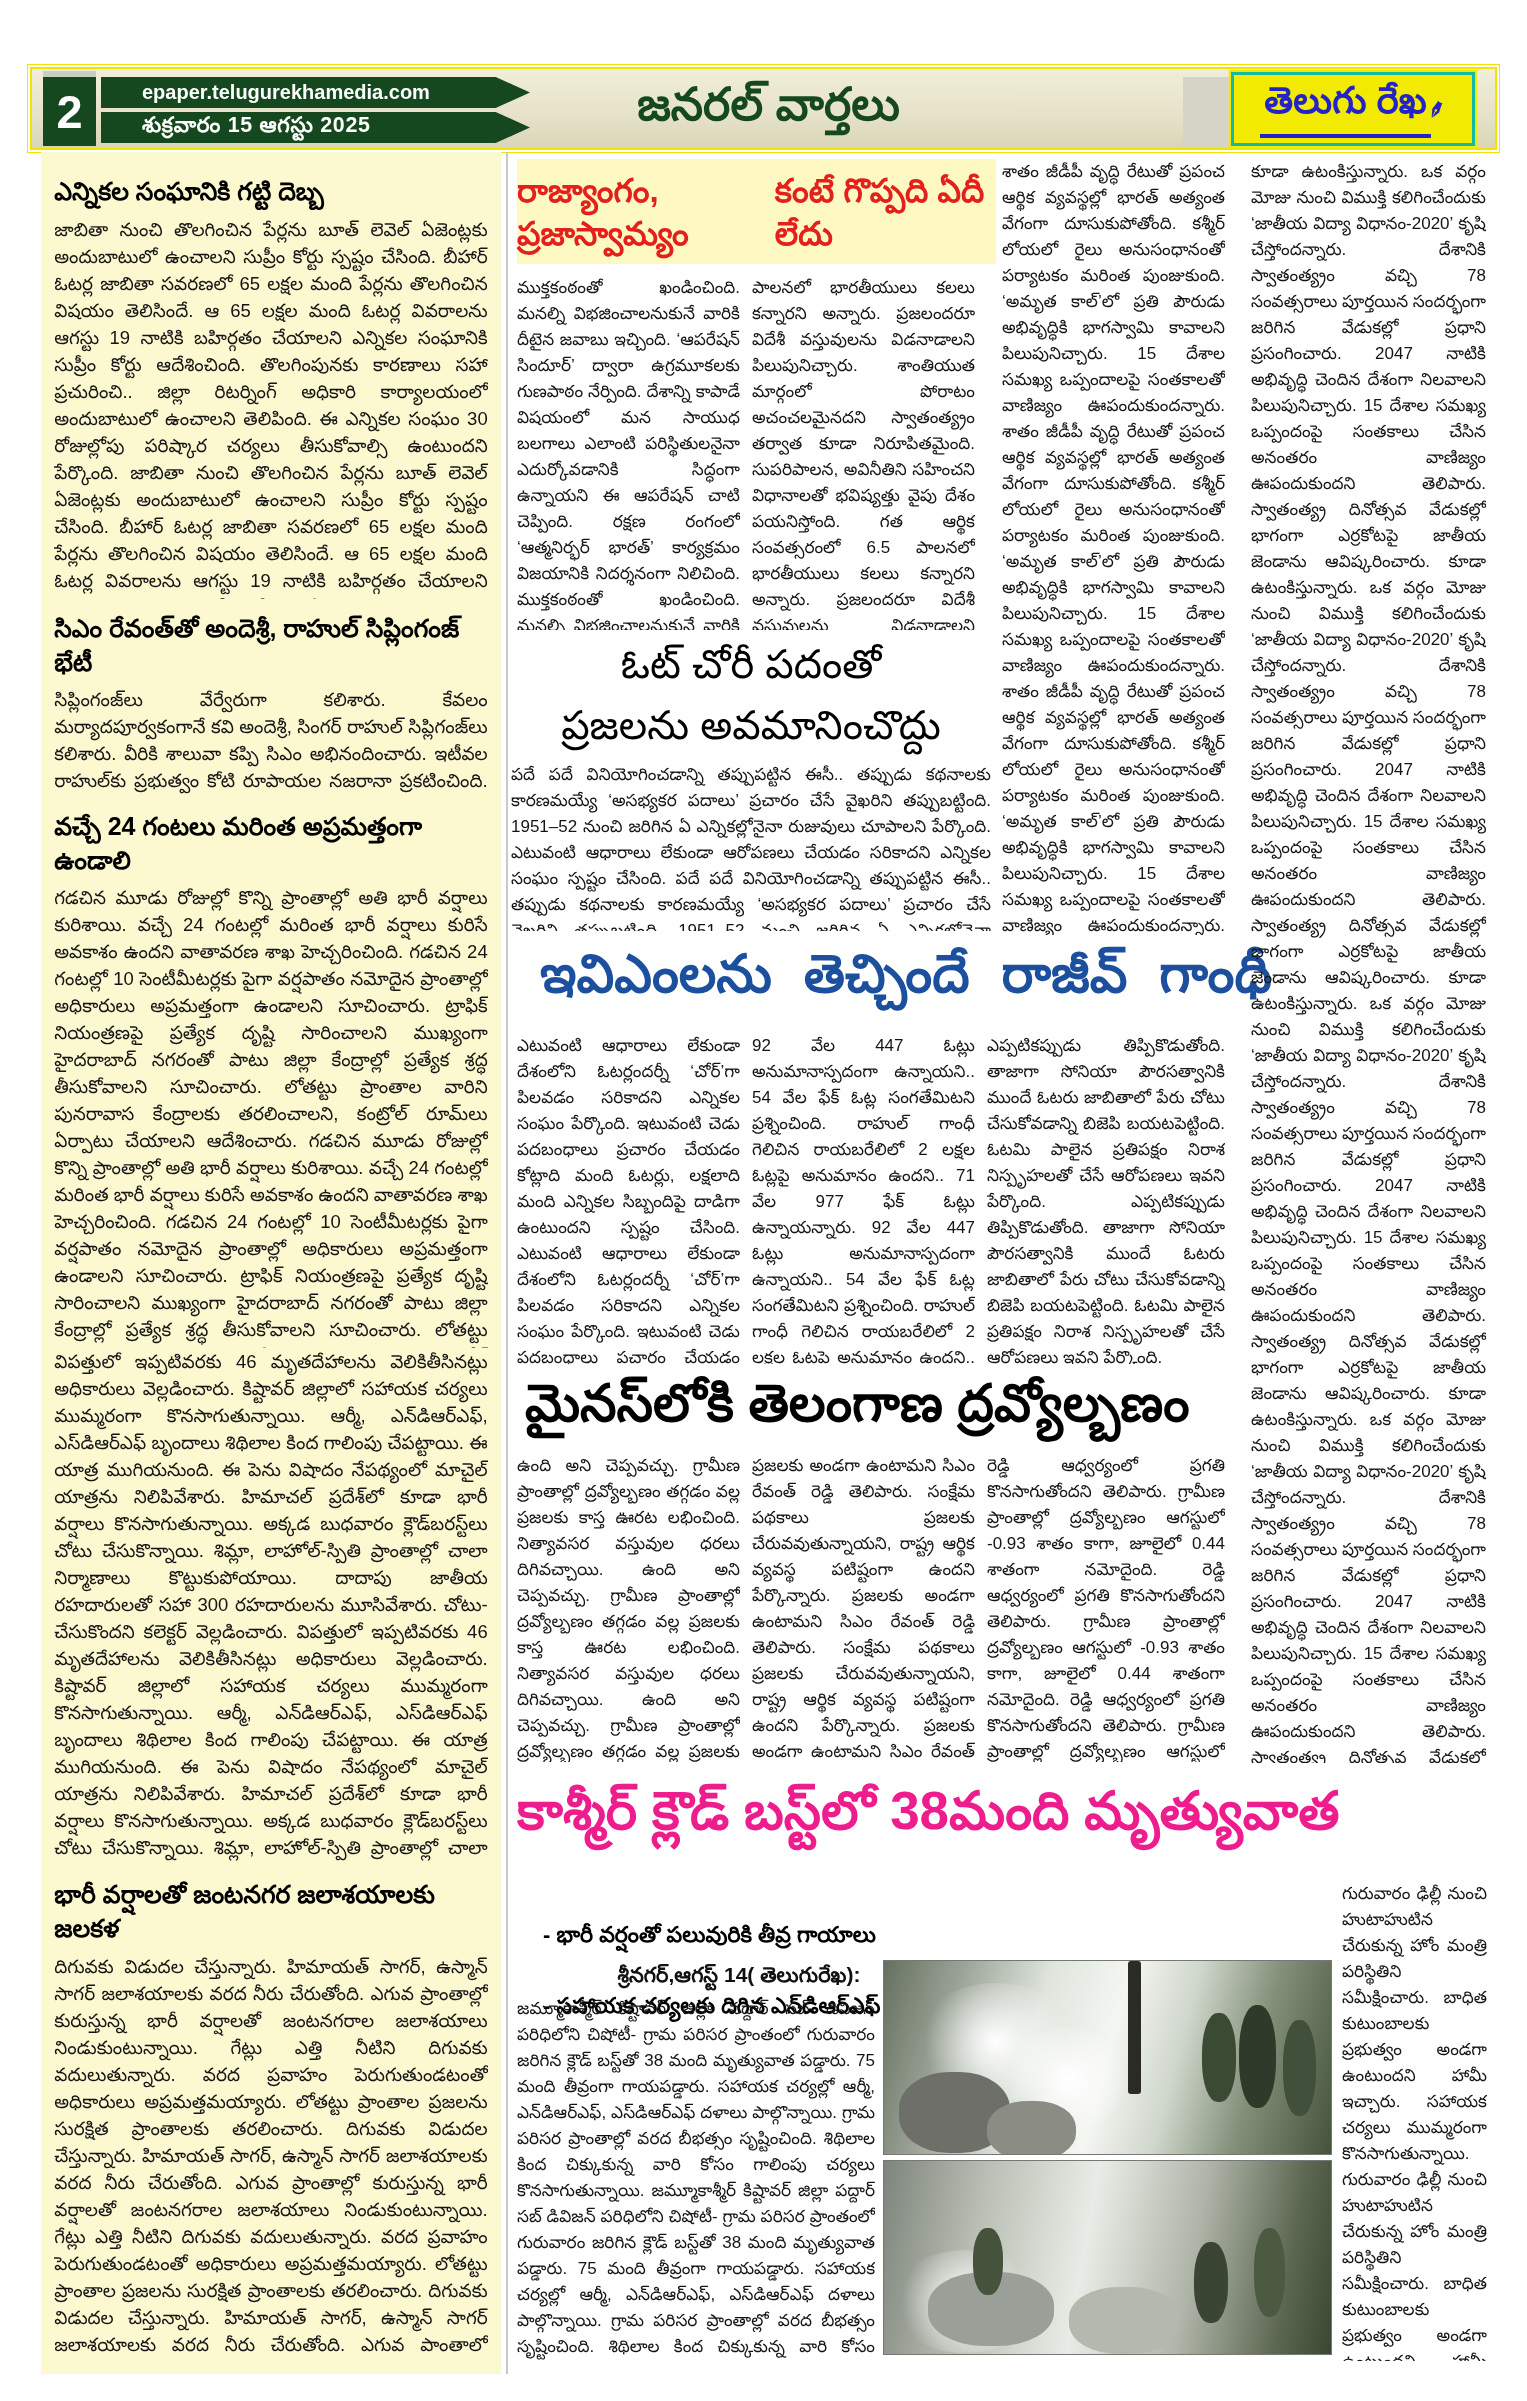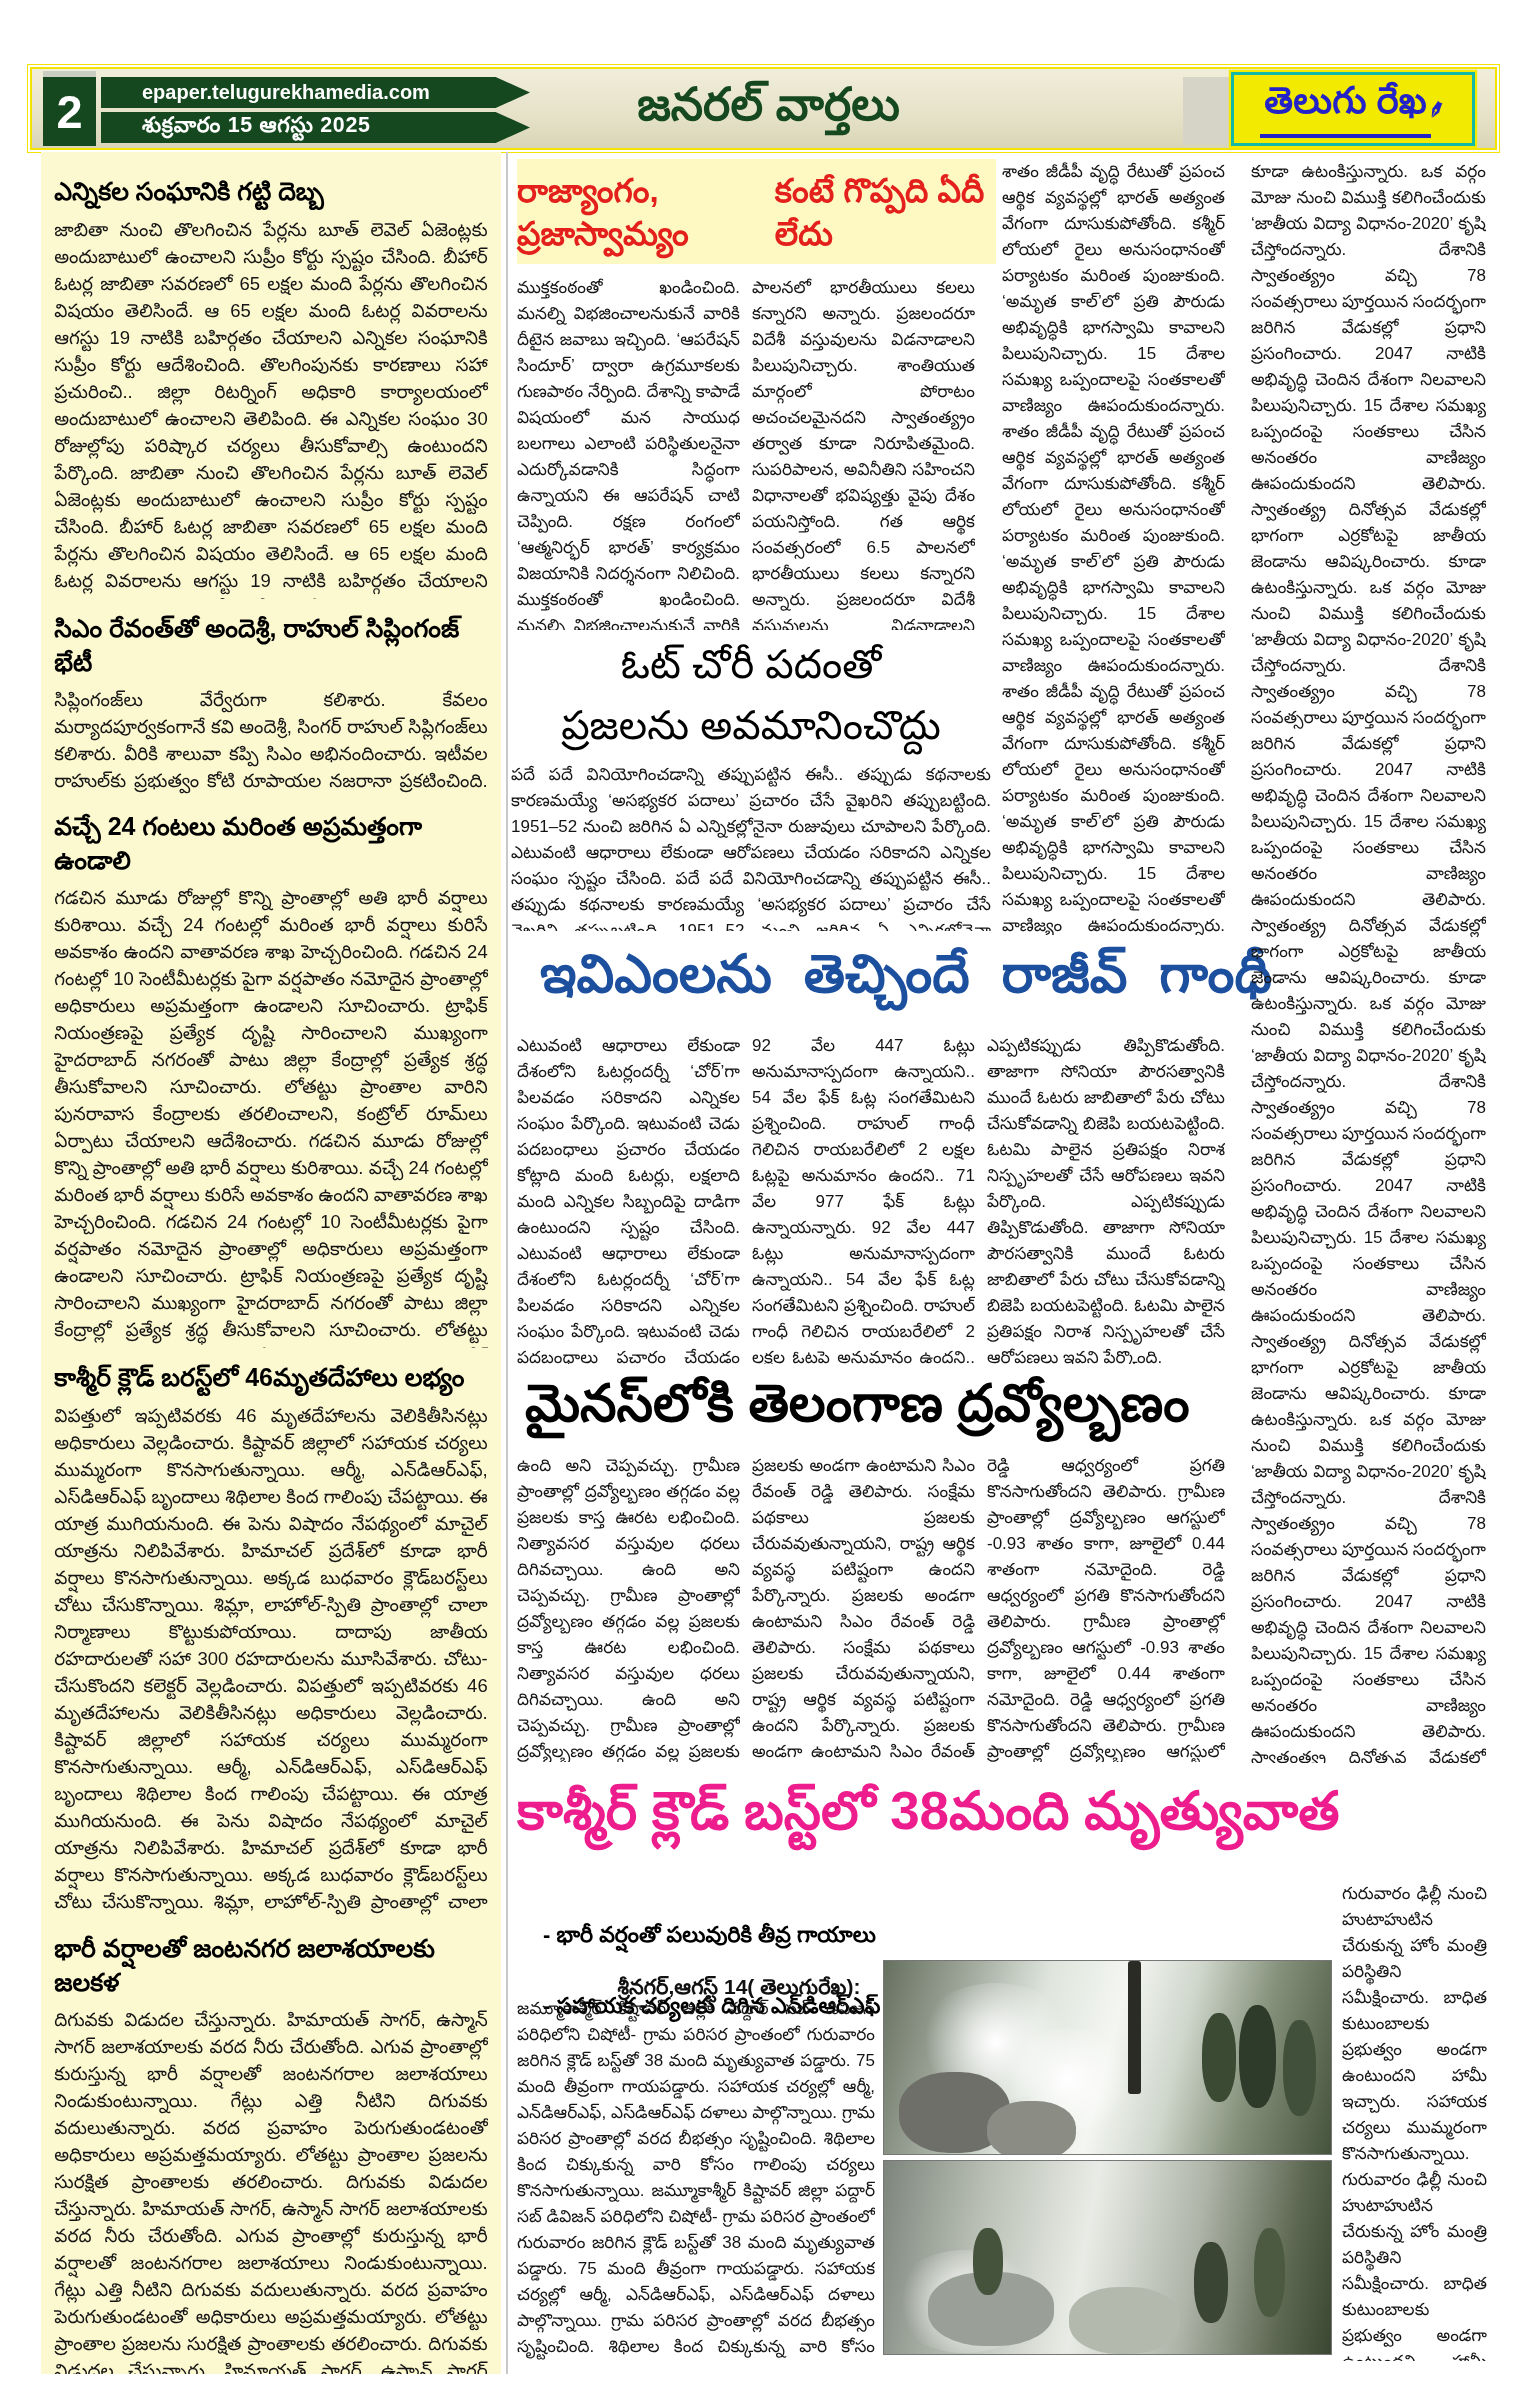--- a/index.html
+++ b/index.html
@@ -97,7 +97,6 @@
       <div class="lbody" style="height:464px;">గడచిన మూడు రోజుల్లో కొన్ని ప్రాంతాల్లో అతి భారీ వర్షాలు కురిశాయి. వచ్చే 24 గంటల్లో మరింత భారీ వర్షాలు కురిసే అవకాశం ఉందని వాతావరణ శాఖ హెచ్చరించింది. గడచిన 24 గంటల్లో 10 సెంటీమీటర్లకు పైగా వర్షపాతం నమోదైన ప్రాంతాల్లో అధికారులు అప్రమత్తంగా ఉండాలని సూచించారు. ట్రాఫిక్ నియంత్రణపై ప్రత్యేక దృష్టి సారించాలని ముఖ్యంగా హైదరాబాద్ నగరంతో పాటు జిల్లా కేంద్రాల్లో ప్రత్యేక శ్రద్ధ తీసుకోవాలని సూచించారు. లోతట్టు ప్రాంతాల వారిని పునరావాస కేంద్రాలకు తరలించాలని, కంట్రోల్ రూమ్‌లు ఏర్పాటు చేయాలని ఆదేశించారు. గడచిన మూడు రోజుల్లో కొన్ని ప్రాంతాల్లో అతి భారీ వర్షాలు కురిశాయి. వచ్చే 24 గంటల్లో మరింత భారీ వర్షాలు కురిసే అవకాశం ఉందని వాతావరణ శాఖ హెచ్చరించింది. గడచిన 24 గంటల్లో 10 సెంటీమీటర్లకు పైగా వర్షపాతం నమోదైన ప్రాంతాల్లో అధికారులు అప్రమత్తంగా ఉండాలని సూచించారు. ట్రాఫిక్ నియంత్రణపై ప్రత్యేక దృష్టి సారించాలని ముఖ్యంగా హైదరాబాద్ నగరంతో పాటు జిల్లా కేంద్రాల్లో ప్రత్యేక శ్రద్ధ తీసుకోవాలని సూచించారు. లోతట్టు ప్రాంతాల వారిని పునరావాస కేంద్రాలకు తరలించాలని, కంట్రోల్ రూమ్‌లు ఏర్పాటు చేయాలని ఆదేశించారు. గడచిన మూడు రోజుల్లో కొన్ని ప్రాంతాల్లో అతి భారీ వర్షాలు కురిశాయి. వచ్చే 24 గంటల్లో మరింత భారీ వర్షాలు కురిసే అవకాశం ఉందని వాతావరణ శాఖ హెచ్చరించింది. గడచిన 24 గంటల్లో 10 సెంటీమీటర్లకు పైగా వర్షపాతం నమోదైన ప్రాంతాల్లో అధికారులు అప్రమత్తంగా ఉండాలని సూచించారు. ట్రాఫిక్ నియంత్రణపై ప్రత్యేక దృష్టి సారించాలని ముఖ్యంగా హైదరాబాద్ నగరంతో పాటు జిల్లా కేంద్రాల్లో ప్రత్యేక శ్రద్ధ తీసుకోవాలని సూచించారు. లోతట్టు ప్రాంతాల వారిని పునరావాస కేంద్రాలకు తరలించాలని, కంట్రోల్ రూమ్‌లు ఏర్పాటు చేయాలని ఆదేశించారు.</div>
     </div>
     <div>
-      <div class="lh">కాశ్మీర్ క్లౌడ్ బరస్ట్‌లో 46మృతదేహాలు లభ్యం</div>
       <div class="lbody" style="height:517px;">విపత్తులో ఇప్పటివరకు 46 మృతదేహాలను వెలికితీసినట్లు అధికారులు వెల్లడించారు. కిష్టావర్ జిల్లాలో సహాయక చర్యలు ముమ్మరంగా కొనసాగుతున్నాయి. ఆర్మీ, ఎన్‌డిఆర్‌ఎఫ్, ఎస్‌డిఆర్‌ఎఫ్ బృందాలు శిథిలాల కింద గాలింపు చేపట్టాయి. ఈ యాత్ర ముగియనుంది. ఈ పెను విషాదం నేపథ్యంలో మాచైల్ యాత్రను నిలిపివేశారు. హిమాచల్ ప్రదేశ్‌లో కూడా భారీ వర్షాలు కొనసాగుతున్నాయి. అక్కడ బుధవారం క్లౌడ్‌బరస్ట్‌లు చోటు చేసుకొన్నాయి. శిమ్లా, లాహోల్-స్పితి ప్రాంతాల్లో చాలా నిర్మాణాలు కొట్టుకుపోయాయి. దాదాపు జాతీయ రహదారులతో సహా 300 రహదారులను మూసివేశారు. చోటు- చేసుకొందని కలెక్టర్ వెల్లడించారు. విపత్తులో ఇప్పటివరకు 46 మృతదేహాలను వెలికితీసినట్లు అధికారులు వెల్లడించారు. కిష్టావర్ జిల్లాలో సహాయక చర్యలు ముమ్మరంగా కొనసాగుతున్నాయి. ఆర్మీ, ఎన్‌డిఆర్‌ఎఫ్, ఎస్‌డిఆర్‌ఎఫ్ బృందాలు శిథిలాల కింద గాలింపు చేపట్టాయి. ఈ యాత్ర ముగియనుంది. ఈ పెను విషాదం నేపథ్యంలో మాచైల్ యాత్రను నిలిపివేశారు. హిమాచల్ ప్రదేశ్‌లో కూడా భారీ వర్షాలు కొనసాగుతున్నాయి. అక్కడ బుధవారం క్లౌడ్‌బరస్ట్‌లు చోటు చేసుకొన్నాయి. శిమ్లా, లాహోల్-స్పితి ప్రాంతాల్లో చాలా నిర్మాణాలు కొట్టుకుపోయాయి. దాదాపు జాతీయ రహదారులతో సహా 300 రహదారులను మూసివేశారు. చోటు- చేసుకొందని కలెక్టర్ వెల్లడించారు. విపత్తులో ఇప్పటివరకు 46 మృతదేహాలను వెలికితీసినట్లు అధికారులు వెల్లడించారు. కిష్టావర్ జిల్లాలో సహాయక చర్యలు ముమ్మరంగా కొనసాగుతున్నాయి. ఆర్మీ, ఎన్‌డిఆర్‌ఎఫ్, ఎస్‌డిఆర్‌ఎఫ్ బృందాలు శిథిలాల కింద గాలింపు చేపట్టాయి. ఈ యాత్ర ముగియనుంది. ఈ పెను విషాదం నేపథ్యంలో మాచైల్ యాత్రను నిలిపివేశారు. హిమాచల్ ప్రదేశ్‌లో కూడా భారీ వర్షాలు కొనసాగుతున్నాయి. అక్కడ బుధవారం క్లౌడ్‌బరస్ట్‌లు చోటు చేసుకొన్నాయి. శిమ్లా, లాహోల్-స్పితి ప్రాంతాల్లో చాలా నిర్మాణాలు కొట్టుకుపోయాయి. దాదాపు జాతీయ రహదారులతో సహా 300 రహదారులను మూసివేశారు. చోటు- చేసుకొందని కలెక్టర్ వెల్లడించారు.</div>
     </div>
     <div>

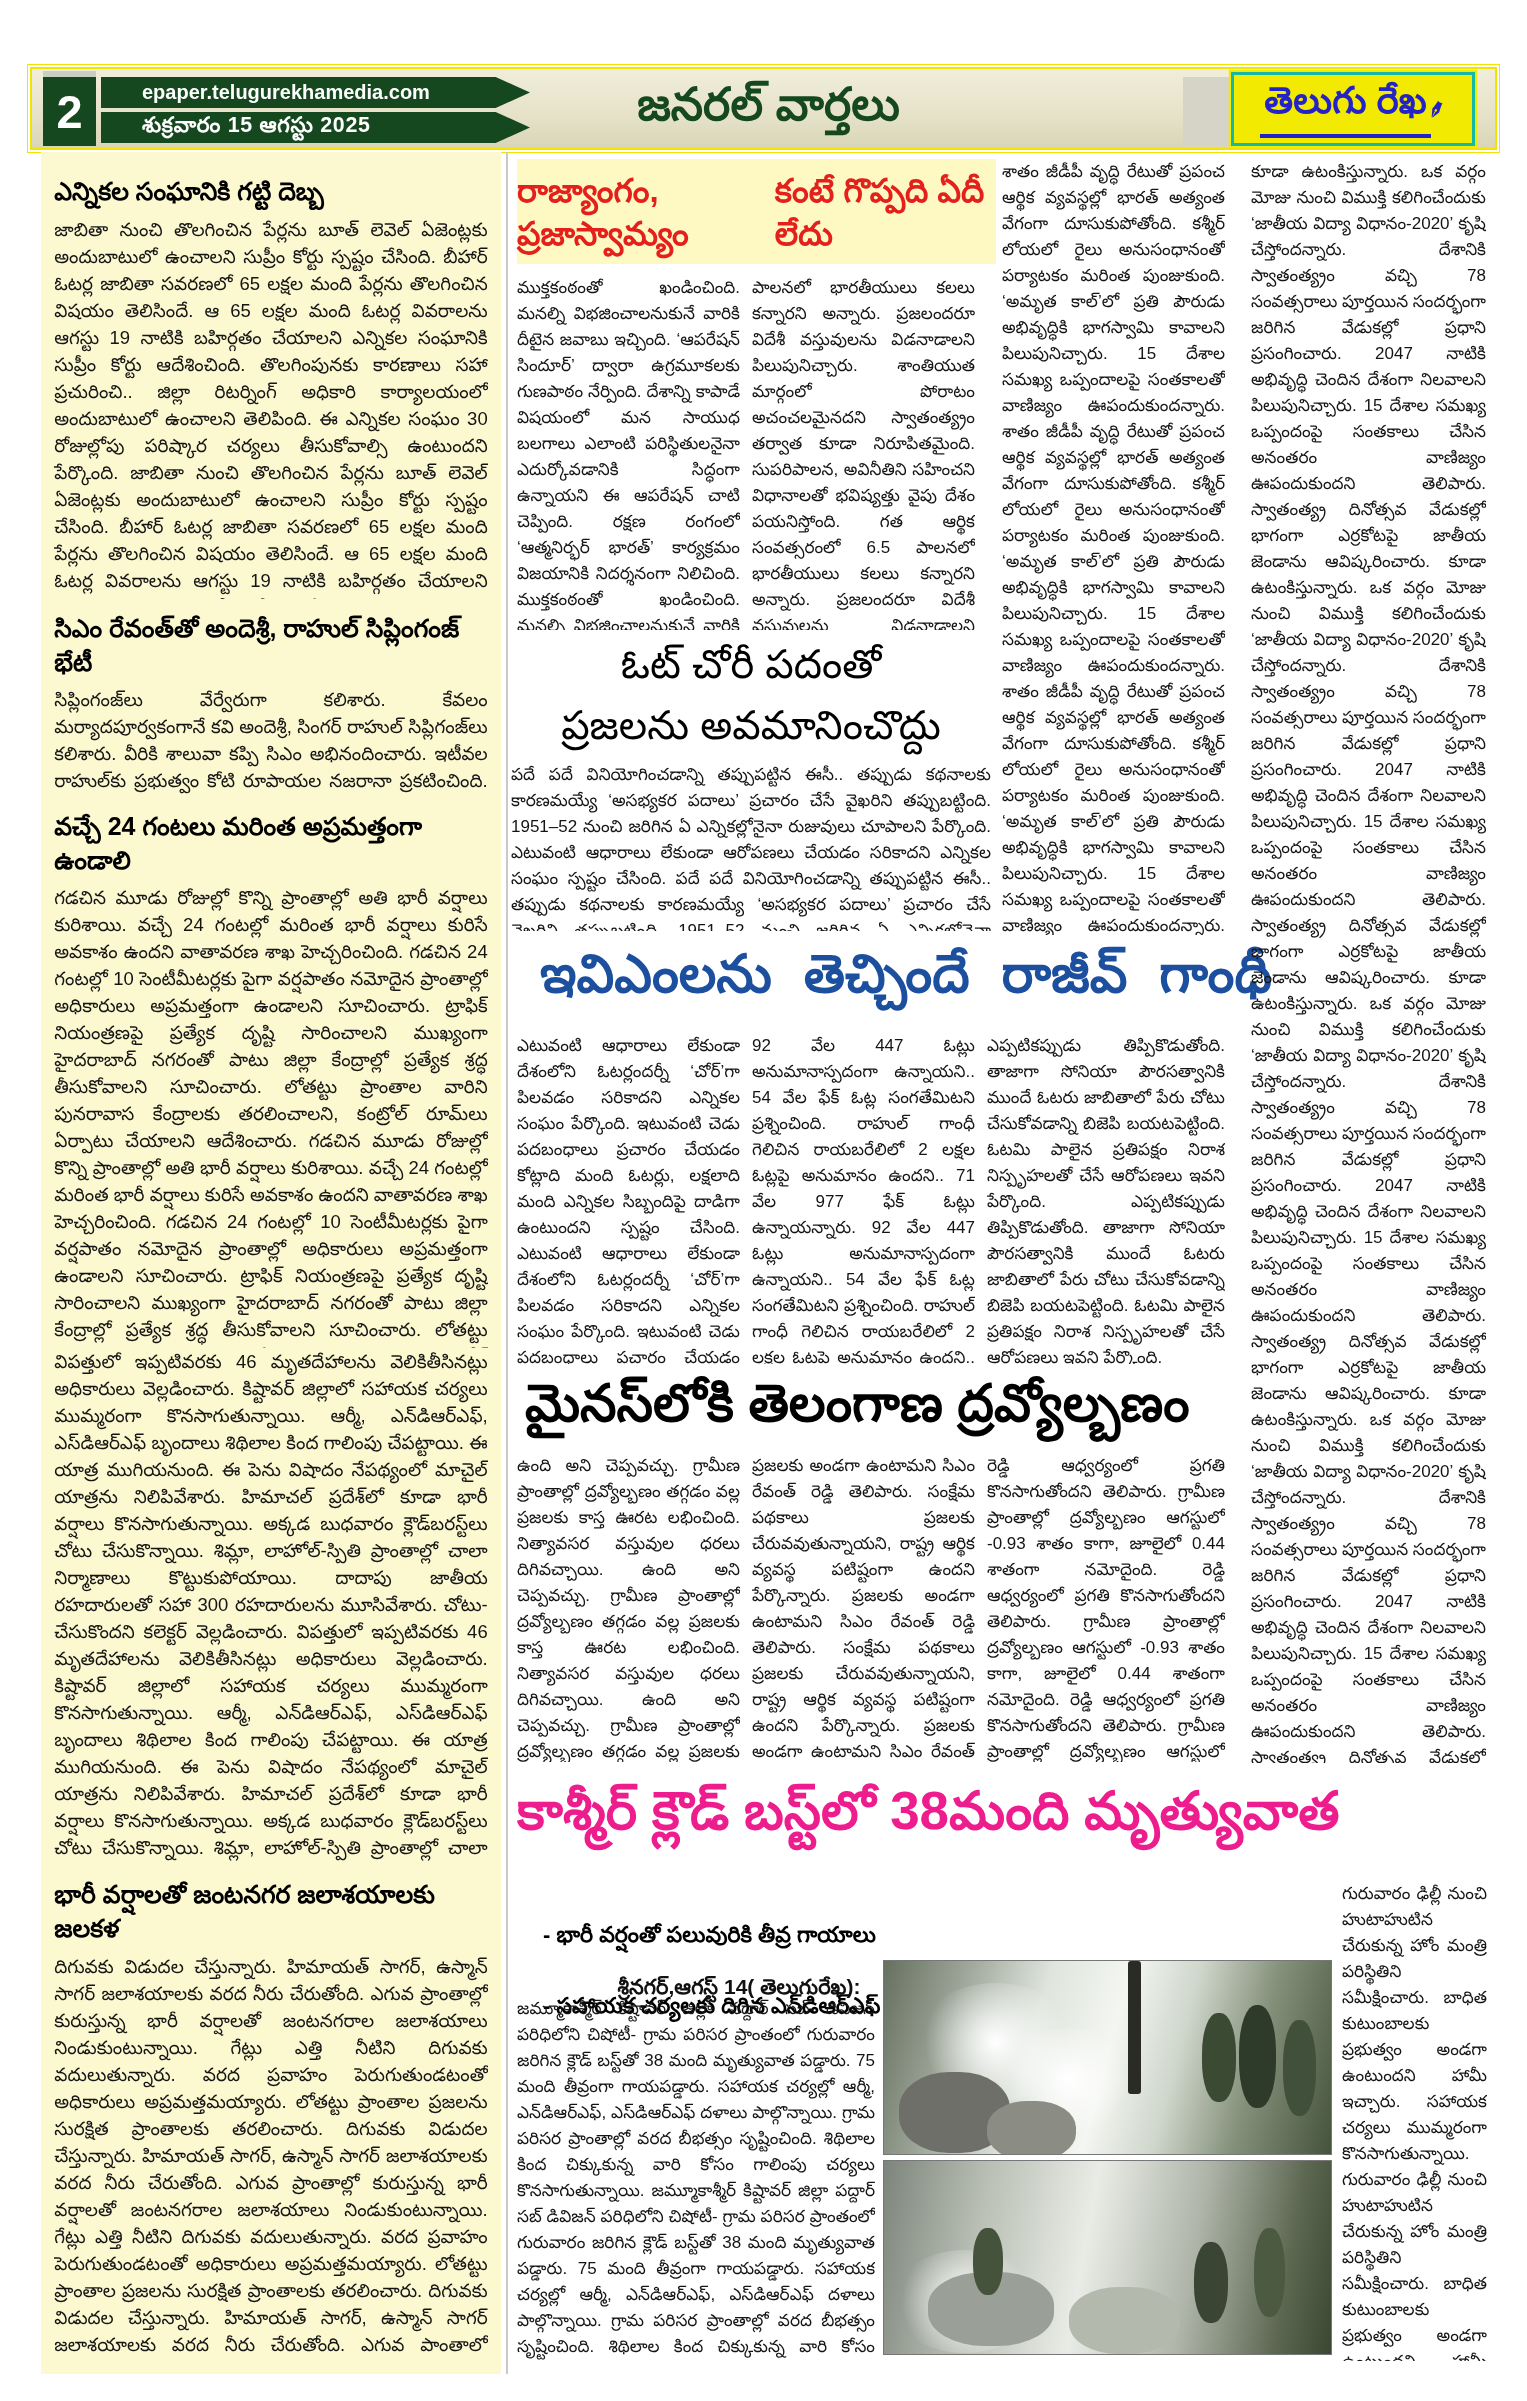--- a/index.html
+++ b/index.html
@@ -49,7 +49,7 @@
   #pink-head{left:517px;top:1772px;width:968px;height:90px;color:#ee1d8e;
              font-size:53px;font-weight:bold;display:flex;align-items:center;}
   .kpoint{font-size:22px;font-weight:bold;line-height:34px;color:#000;margin-top:37px;}
-  #k-date{left:532px;top:1963px;width:414px;text-align:center;font-size:21px;font-weight:bold;margin-top:12px;}
+  #k-date{left:532px;top:1963px;width:414px;text-align:center;font-size:21px;font-weight:bold;}
 
   
   .photo{border:0.7px solid #777;box-sizing:border-box;overflow:hidden;position:absolute;}

